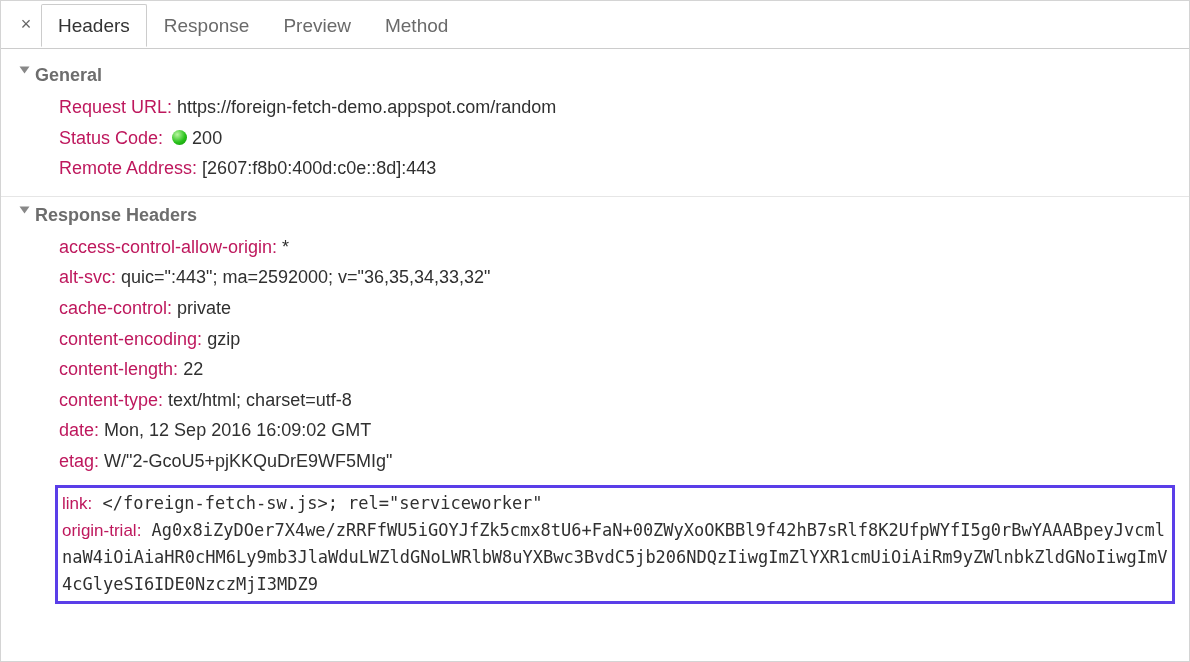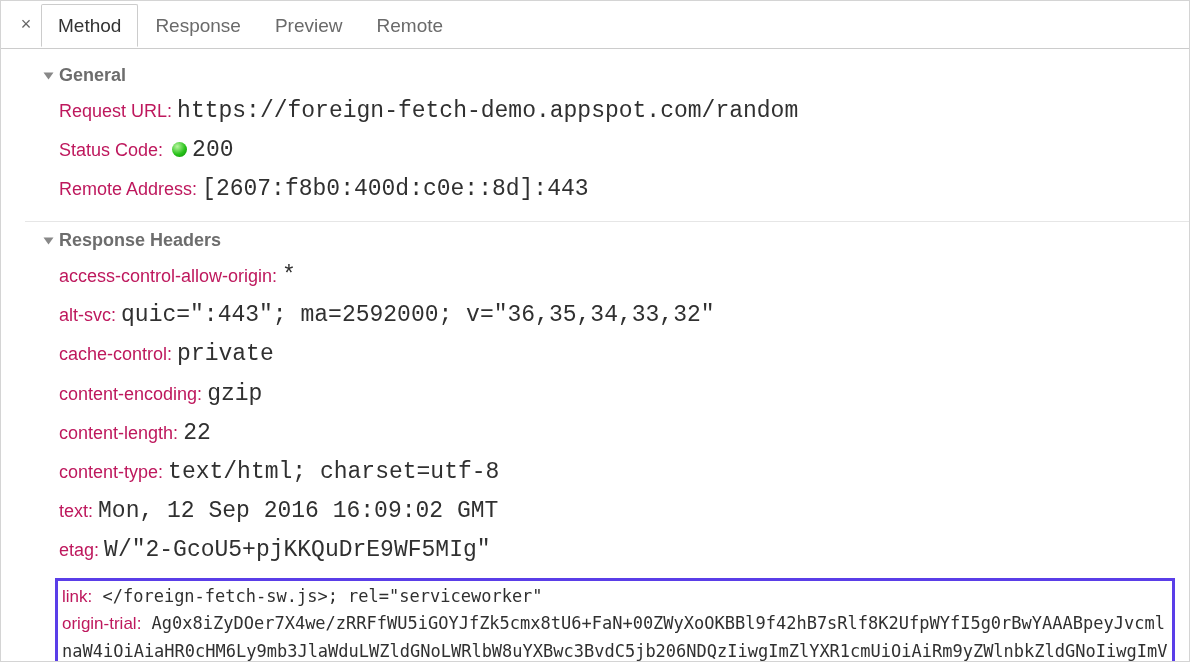--- a/index.html
+++ b/index.html
@@ -110,7 +110,7 @@
 
   <div class="tabbar">
     <div class="close-x">×</div>
-    <div class="tab active">Method</div>
+    <div class="tab active">Headers</div>
     <div class="tab">Response</div>
     <div class="tab">Preview</div>
     <div class="tab">Remote</div>

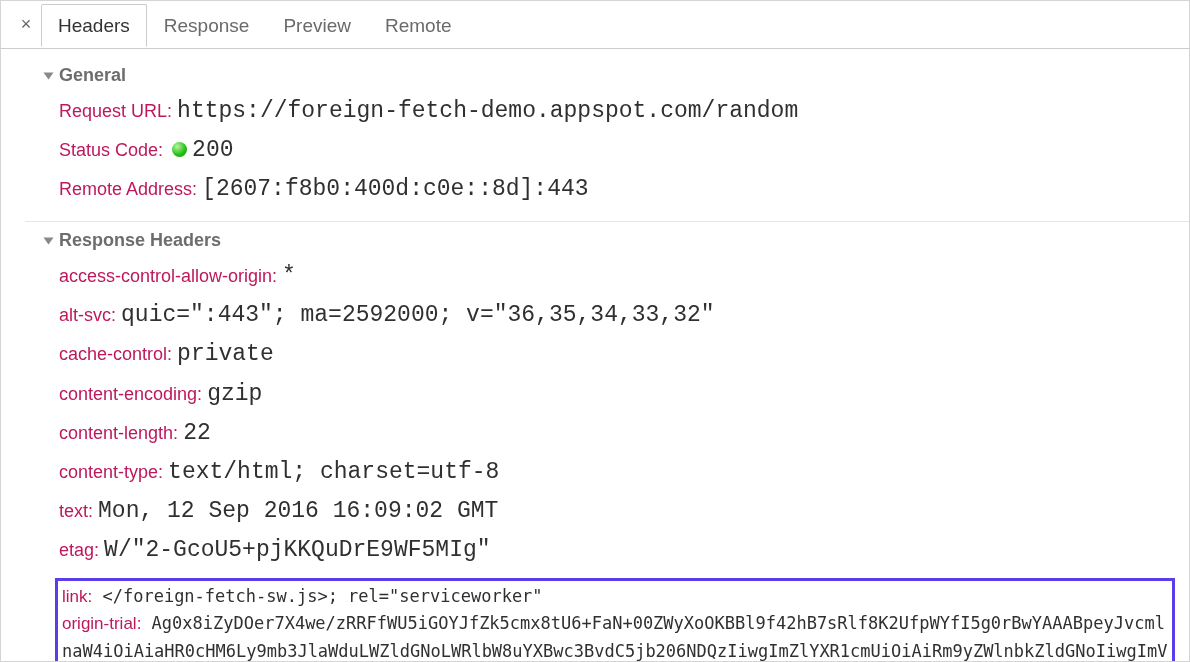--- a/index.html
+++ b/index.html
@@ -113,7 +113,7 @@
     <div class="tab active">Headers</div>
     <div class="tab">Response</div>
     <div class="tab">Preview</div>
-    <div class="tab">Remote</div>
+    <div class="tab">Method</div>
   </div>
 
   <div class="content">

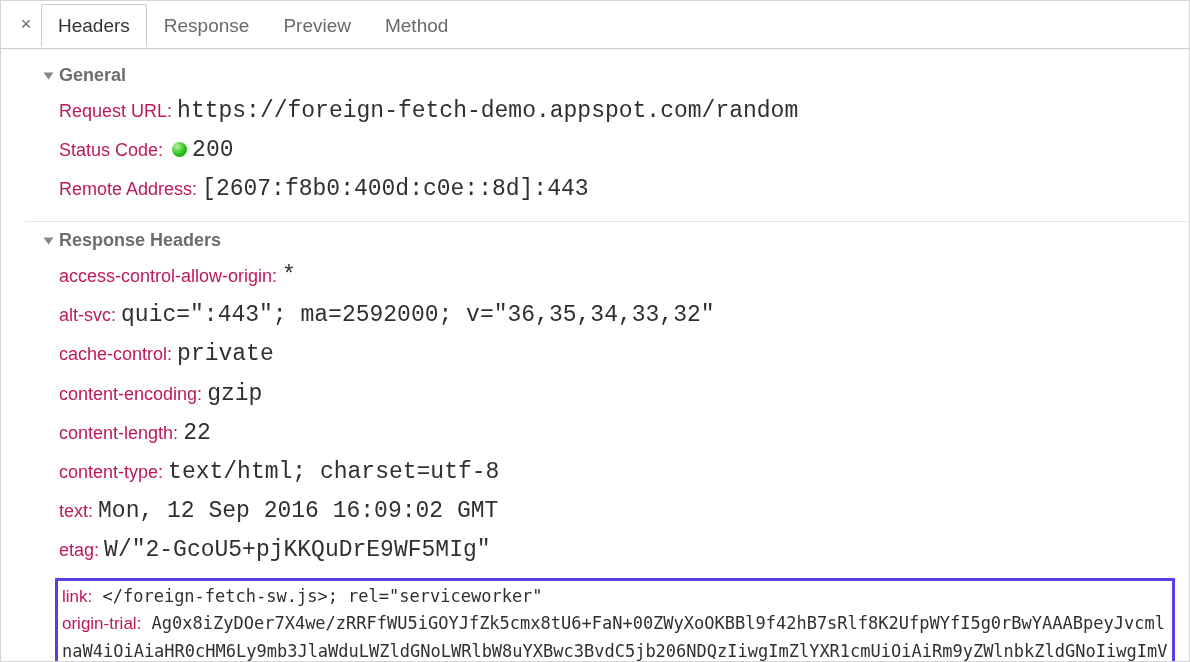--- a/index.html
+++ b/index.html
@@ -53,7 +53,7 @@
     padding: 8px 0 10px 0;
   }
   .section-header {
-    display: flex; align-items: center;
+    display: flex; align-items: flex-start;
     padding: 8px 10px 4px 20px;
     color: #6d6d6d;
     font-weight: 700;
@@ -61,7 +61,6 @@
     user-select: none;
     cursor: pointer;
     border-top: 0;
-    margin-left: 24px;
   }
   .section-divider { border-top: 1px solid #e6e6e6; margin-top: 6px; }
   .tri {

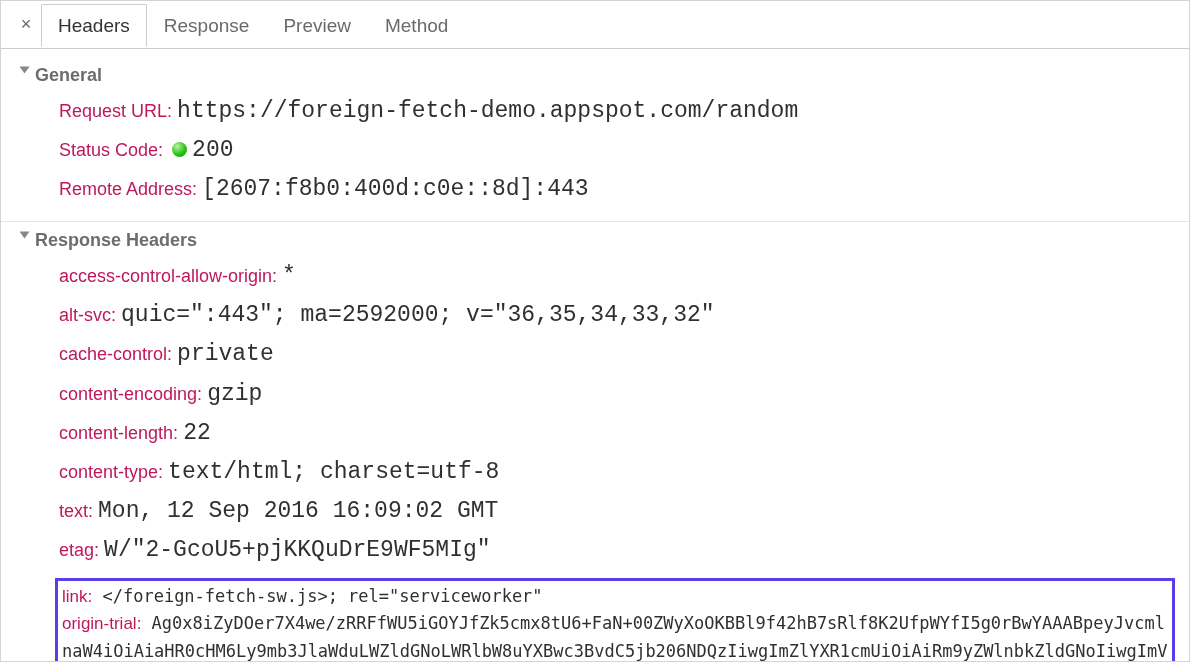--- a/index.html
+++ b/index.html
@@ -76,8 +76,8 @@
   .key { font-weight: 400; color: #be185d; }
   .key::after { content: ":"; }
   .val-mono {
-    font-family: Liberation Mono, monospace;
-    font-size: 23px;
+    font-family: Liberation Sans, sans-serif;
+    font-size: 18px;
     color: #303030;
   }
   .status-dot {

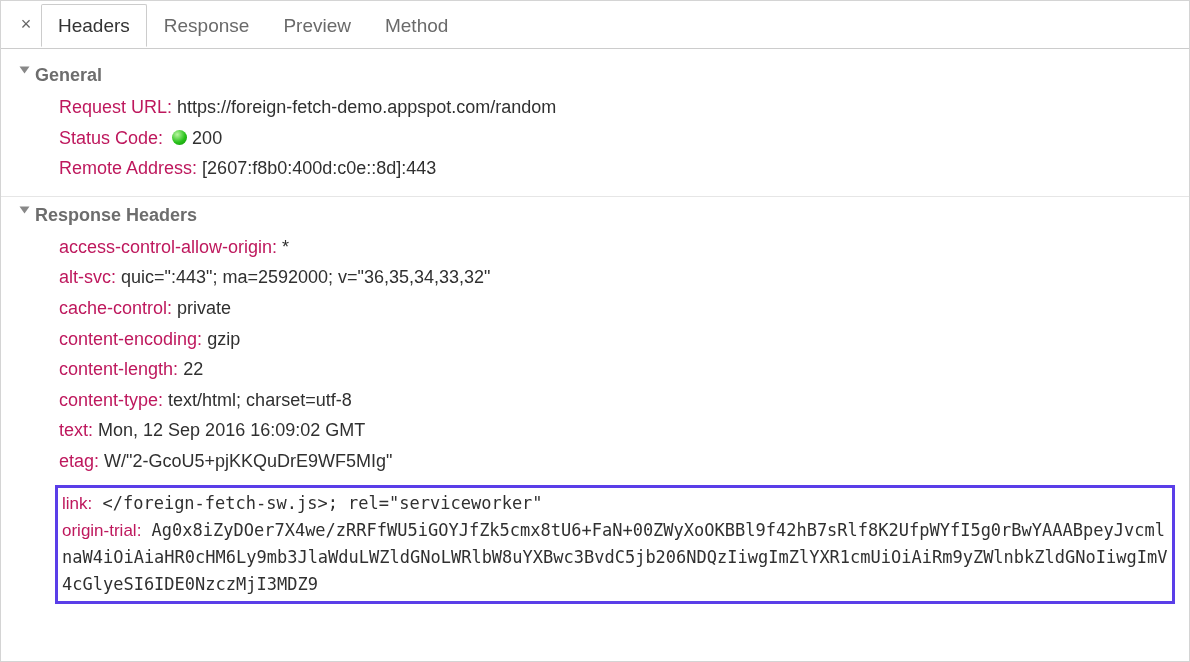--- a/index.html
+++ b/index.html
@@ -148,7 +148,7 @@
         <div class="kv"><span class="key">content-encoding</span> <span class="val-mono">gzip</span></div>
         <div class="kv"><span class="key">content-length</span> <span class="val-mono">22</span></div>
         <div class="kv"><span class="key">content-type</span> <span class="val-mono">text/html; charset=utf-8</span></div>
-        <div class="kv"><span class="key">text</span> <span class="val-mono">Mon, 12 Sep 2016 16:09:02 GMT</span></div>
+        <div class="kv"><span class="key">date</span> <span class="val-mono">Mon, 12 Sep 2016 16:09:02 GMT</span></div>
         <div class="kv"><span class="key">etag</span> <span class="val-mono">W/"2-GcoU5+pjKKQuDrE9WF5MIg"</span></div>
       </div>
 

